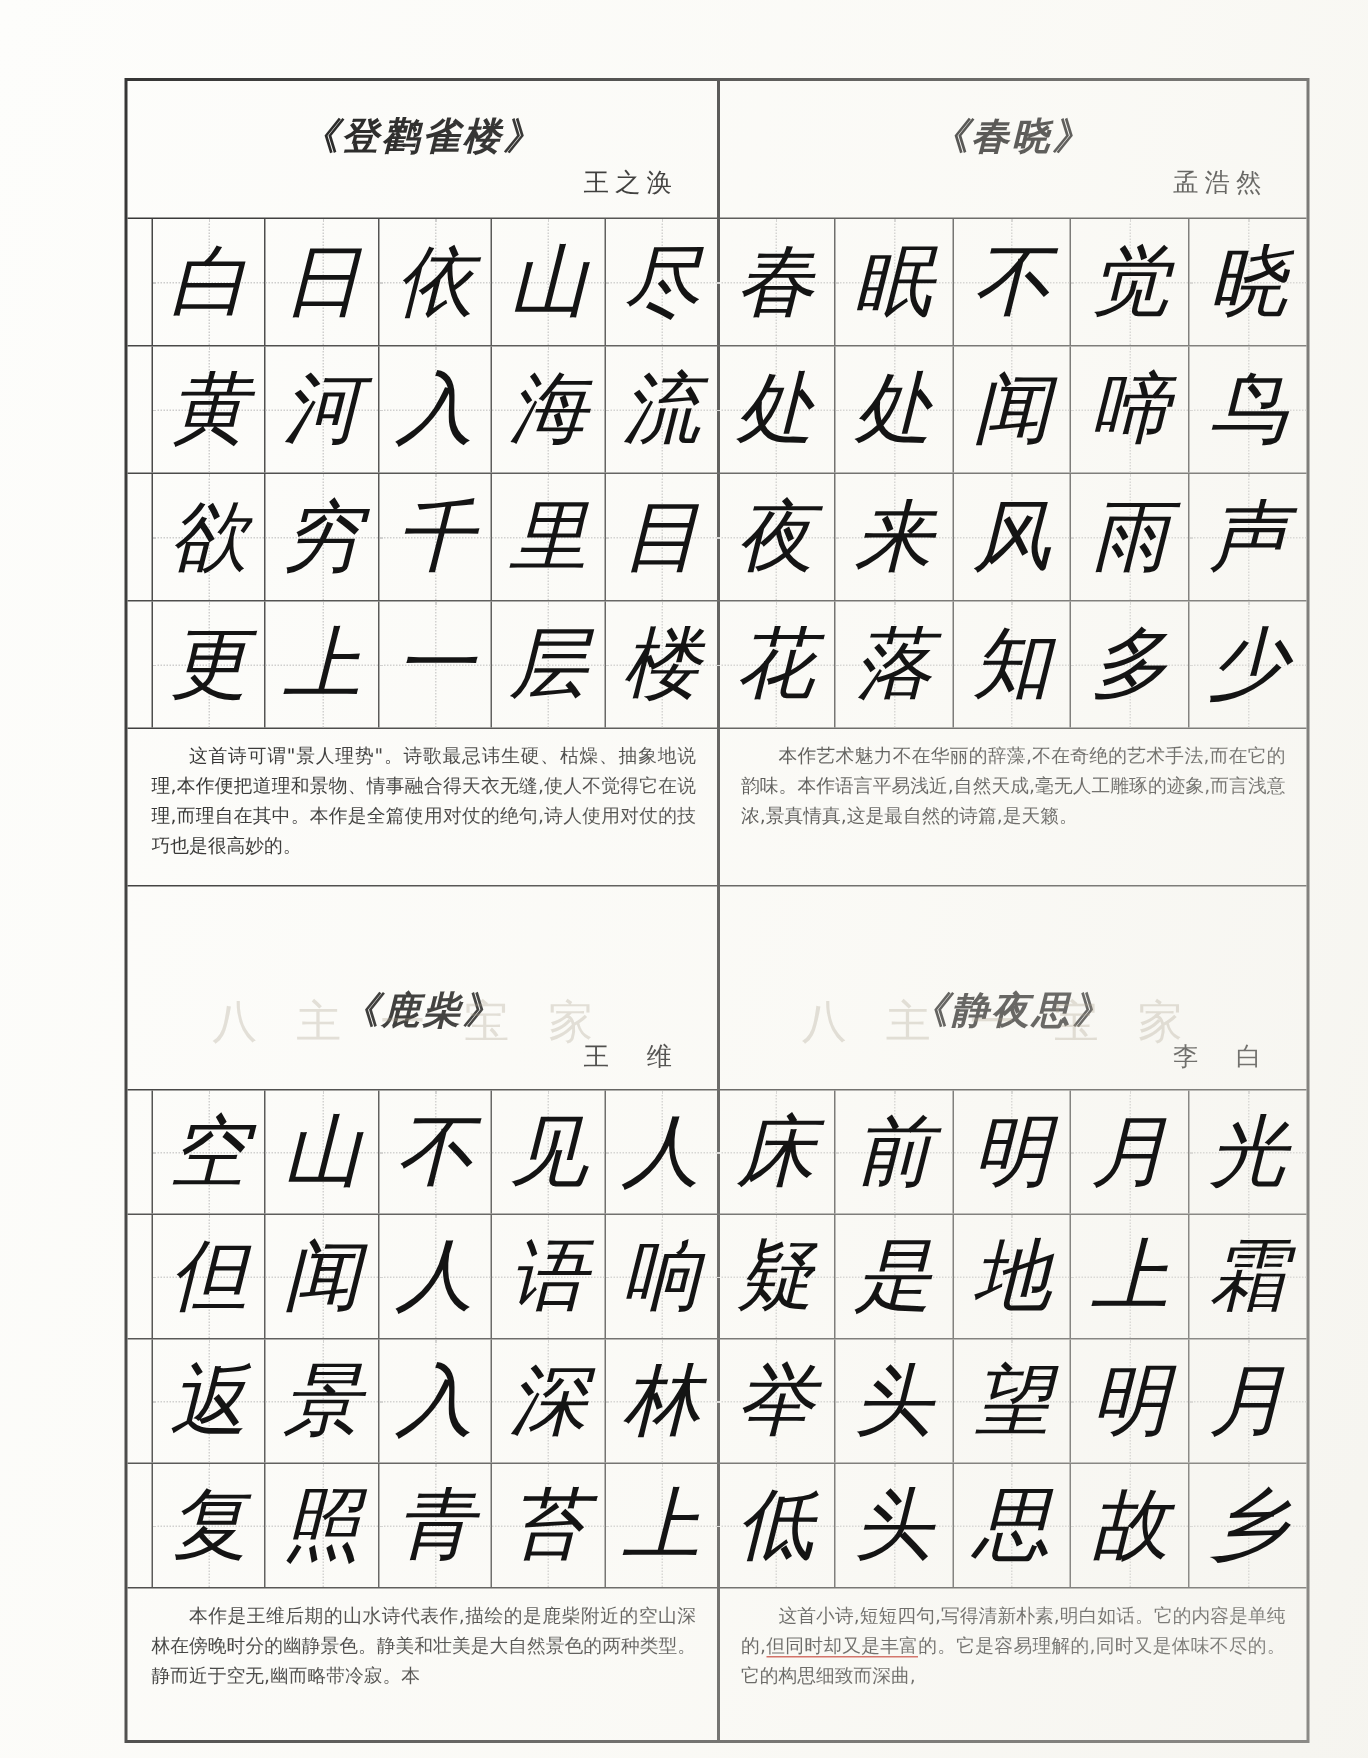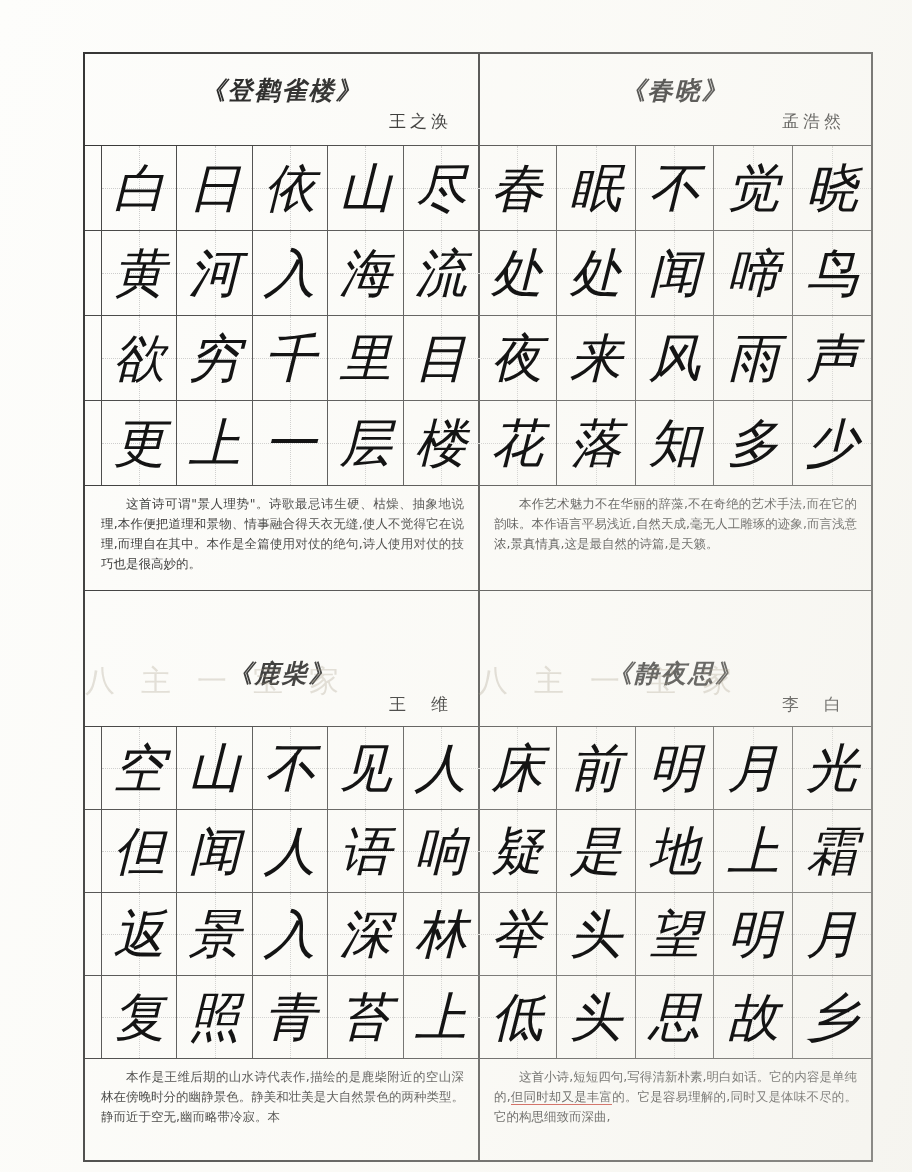--- a/index.html
+++ b/index.html
@@ -167,7 +167,7 @@
   .ghost {
     position: absolute;
     left: 0; right: 0;
-    text-align: left;
+    text-align: center;
     font-family: "DejaVu Serif", serif;
     font-size: 30px;
     color: rgba(170,160,140,0.30);

